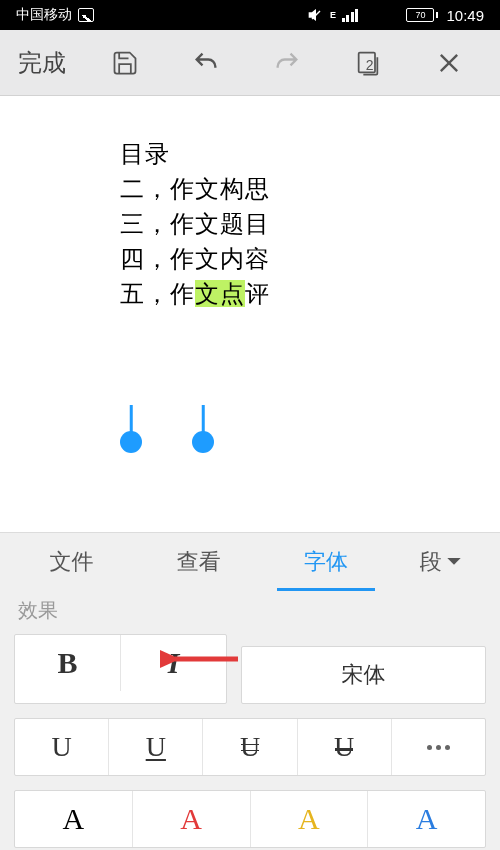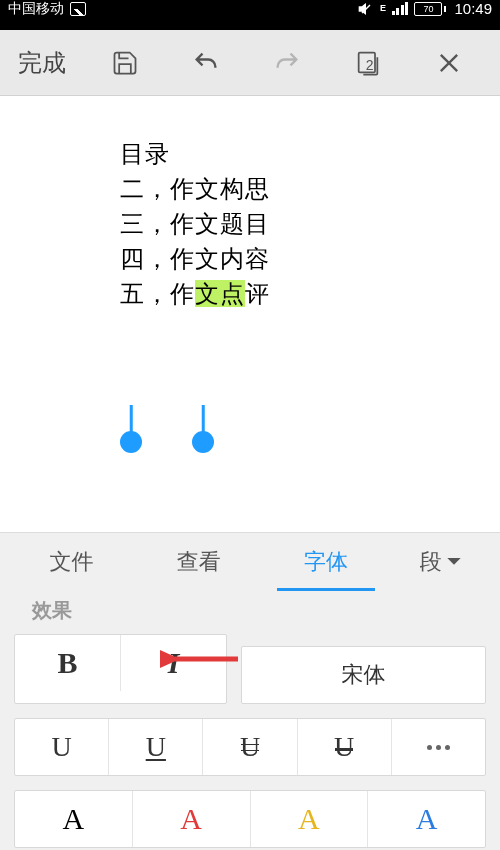--- a/index.html
+++ b/index.html
@@ -4,7 +4,7 @@
 <style>
 * { margin: 0; padding: 0; box-sizing: border-box; }
 body { width: 500px; height: 850px; font-family: "PingFang SC", "Microsoft YaHei", sans-serif; background: #fff; overflow: hidden; position: relative; }
-.status-bar { height: 30px; background: #000; color: #fff; display: flex; align-items: flex-start; padding: 0 8px; font-size: 14px; }
+.status-bar { height: 30px; background: #000; color: #fff; display: flex; align-items: center; padding: 0 16px; font-size: 14px; }
 .status-left { display: flex; align-items: center; gap: 6px; }
 .status-right { margin-left: auto; display: flex; align-items: center; gap: 6px; }
 .pic-icon { width: 16px; height: 14px; border: 1.5px solid #fff; border-radius: 2px; position: relative; }

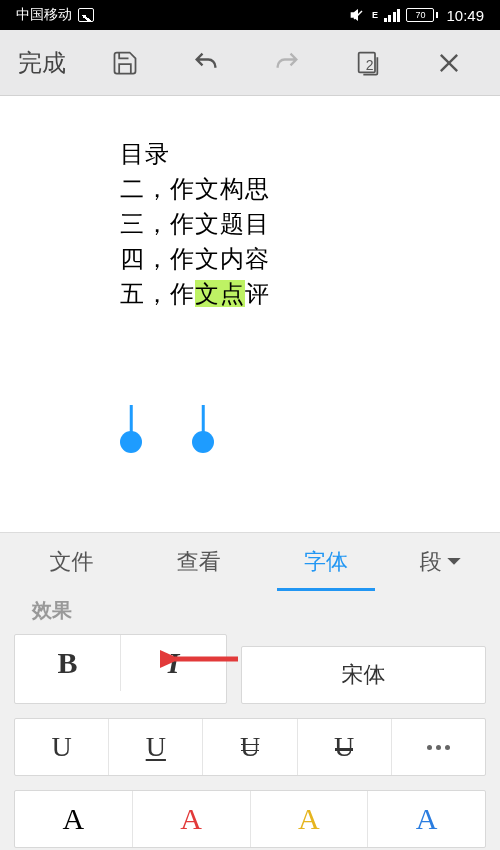--- a/index.html
+++ b/index.html
@@ -15,7 +15,7 @@
 .signal { display: flex; align-items: flex-end; gap: 1.5px; height: 13px; }
 .signal i { width: 3px; background: #fff; }
 .signal i:nth-child(1) { height: 4px; } .signal i:nth-child(2) { height: 7px; } .signal i:nth-child(3) { height: 10px; } .signal i:nth-child(4) { height: 13px; }
-.battery { display: flex; align-items: center; gap: 2px; }
+.battery { display: flex; align-items: center; gap: 2px; margin-left: 42px; }
 .battery-box { width: 28px; height: 14px; border: 1.5px solid #fff; border-radius: 2px; position: relative; display: flex; align-items: center; justify-content: center; font-size: 9px; }
 .battery-nub { width: 2px; height: 6px; background: #fff; }
 .clock { font-size: 15px; margin-left: 2px; }

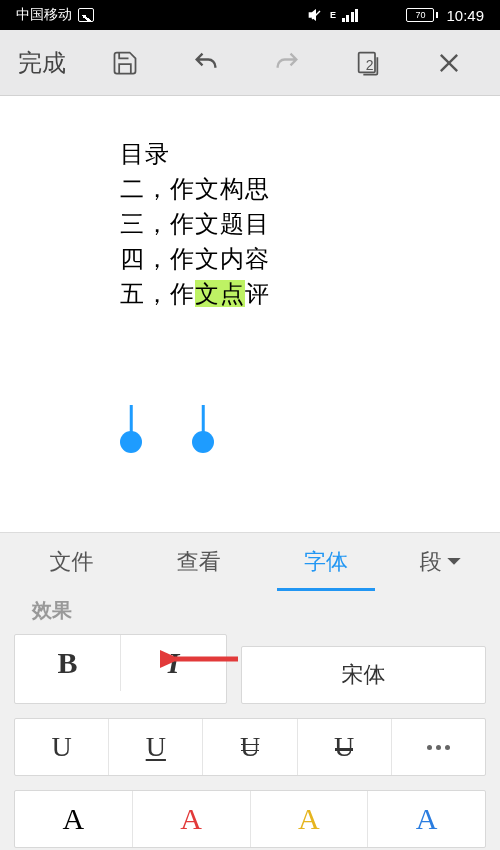--- a/index.html
+++ b/index.html
@@ -44,7 +44,7 @@
 .tab.active::after { content: ""; position: absolute; bottom: 0; left: 10%; right: 10%; height: 3px; background: #2196f3; }
 .tab-last { flex: 0.8; display: flex; align-items: center; justify-content: center; gap: 4px; }
 .tab-last svg { width: 16px; height: 12px; fill: #555; }
-.effect-label { font-size: 20px; color: #999; padding: 6px 32px 10px; font-weight: bold; }
+.effect-label { font-size: 20px; color: #999; padding: 6px 18px 10px; }
 .row { display: flex; gap: 14px; padding: 0 14px 14px; }
 .cells { display: flex; background: #fff; border: 1px solid #d8d8d8; border-radius: 2px; flex: 1; }
 .cell { flex: 1; height: 56px; display: flex; align-items: center; justify-content: center; font-size: 26px; border-right: 1px solid #e5e5e5; position: relative; color: #333; }

